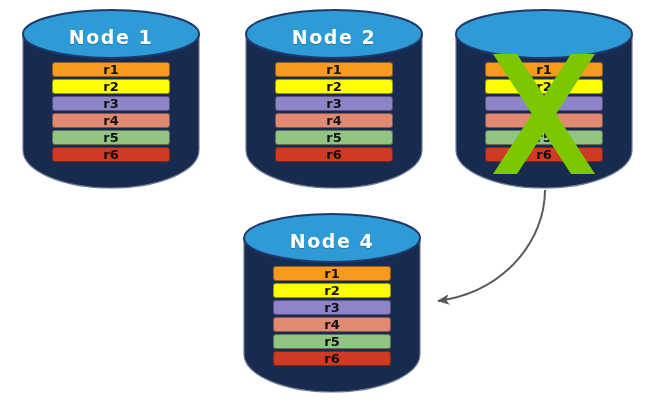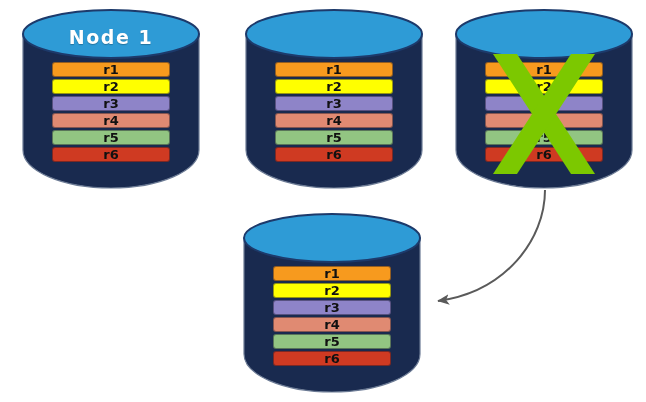--- a/index.html
+++ b/index.html
@@ -102,6 +102,7 @@
           <path d="M 1,26 L 1,142 A 88,38 0 0 0 177,142 L 177,26 Z" fill="#192a4f" stroke="#6b7a94" stroke-width="1.2"></path>
           <ellipse cx="89" cy="26" rx="88" ry="24" fill="#2e9bd6" stroke="#1d3a6b" stroke-width="2"></ellipse>
         </svg>
+        <div class="node-title">Node  2</div>
         <div class="records">
           <div class="record" style="background: rgb(247, 154, 30);">r1</div>
           <div class="record" style="background: rgb(255, 255, 0);">r2</div>

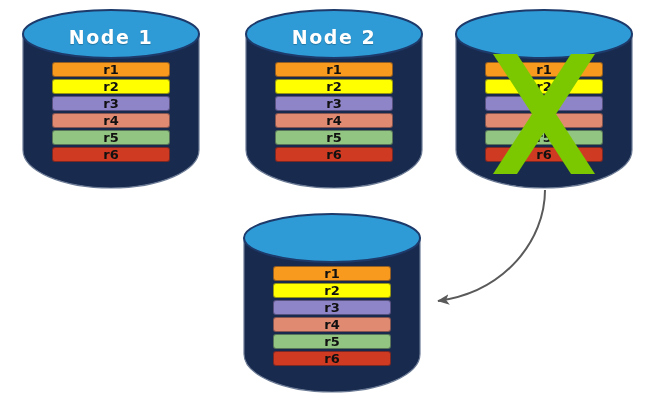--- a/index.html
+++ b/index.html
@@ -137,6 +137,7 @@
           <path d="M 1,26 L 1,142 A 88,38 0 0 0 177,142 L 177,26 Z" fill="#192a4f" stroke="#6b7a94" stroke-width="1.2"></path>
           <ellipse cx="89" cy="26" rx="88" ry="24" fill="#2e9bd6" stroke="#1d3a6b" stroke-width="2"></ellipse>
         </svg>
+        <div class="node-title">Node  4</div>
         <div class="records">
           <div class="record" style="background: rgb(247, 154, 30);">r1</div>
           <div class="record" style="background: rgb(255, 255, 0);">r2</div>

